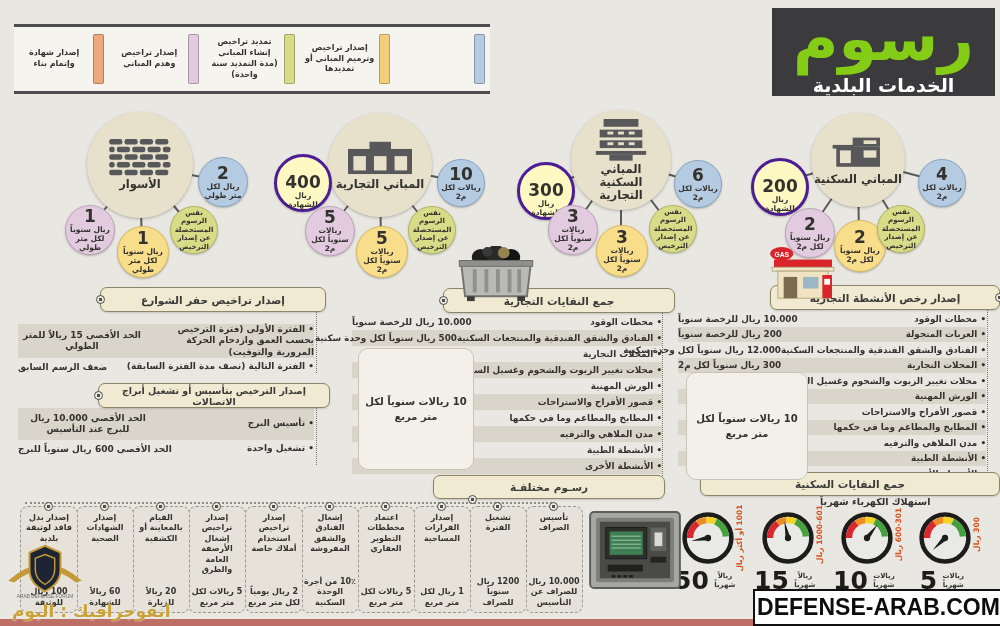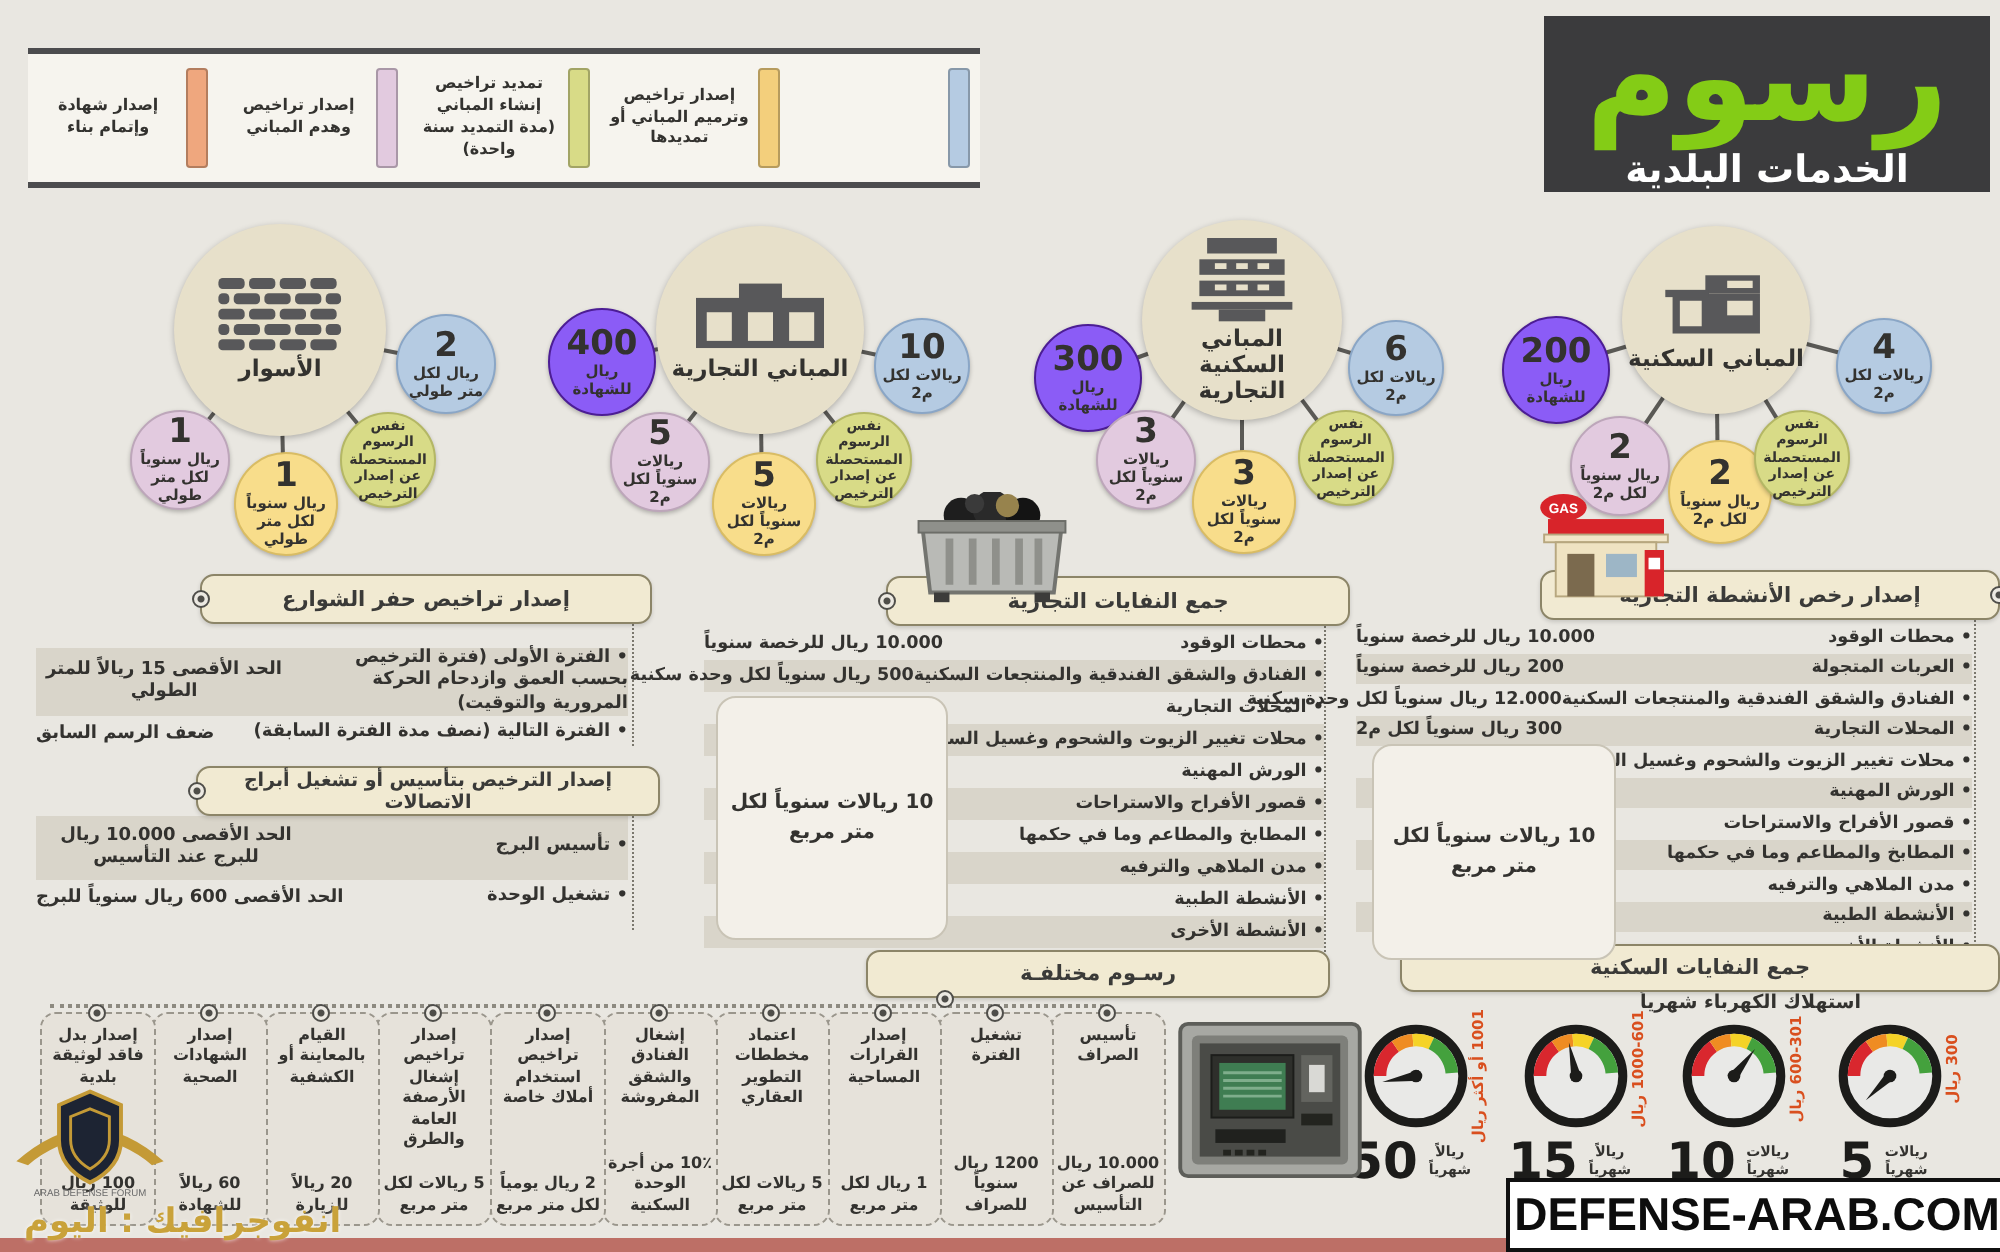--- a/index.html
+++ b/index.html
@@ -26,7 +26,7 @@
   .c.big .blabel{font-size:11.5px;font-weight:bold;line-height:1.1;margin-top:2px;}
   .bicon{width:62%;}
   .c.blue{background:#b5cbe2;border:1px solid #8aa6c6;}
-  .c.orange{background:#8b5cf6;border:1px solid #4c1d95;}
+  .c.orange{background:#fef9c3;border:3px solid #4c1d95;justify-content:flex-end;}
   .c.purple{background:#e2cadf;border:1px solid #bda6ba;}
   .c.yellow{background:#f8dd8b;border:1px solid #d9bc64;}
   .c.green{background:#d8db87;border:1px solid #b4b765;}

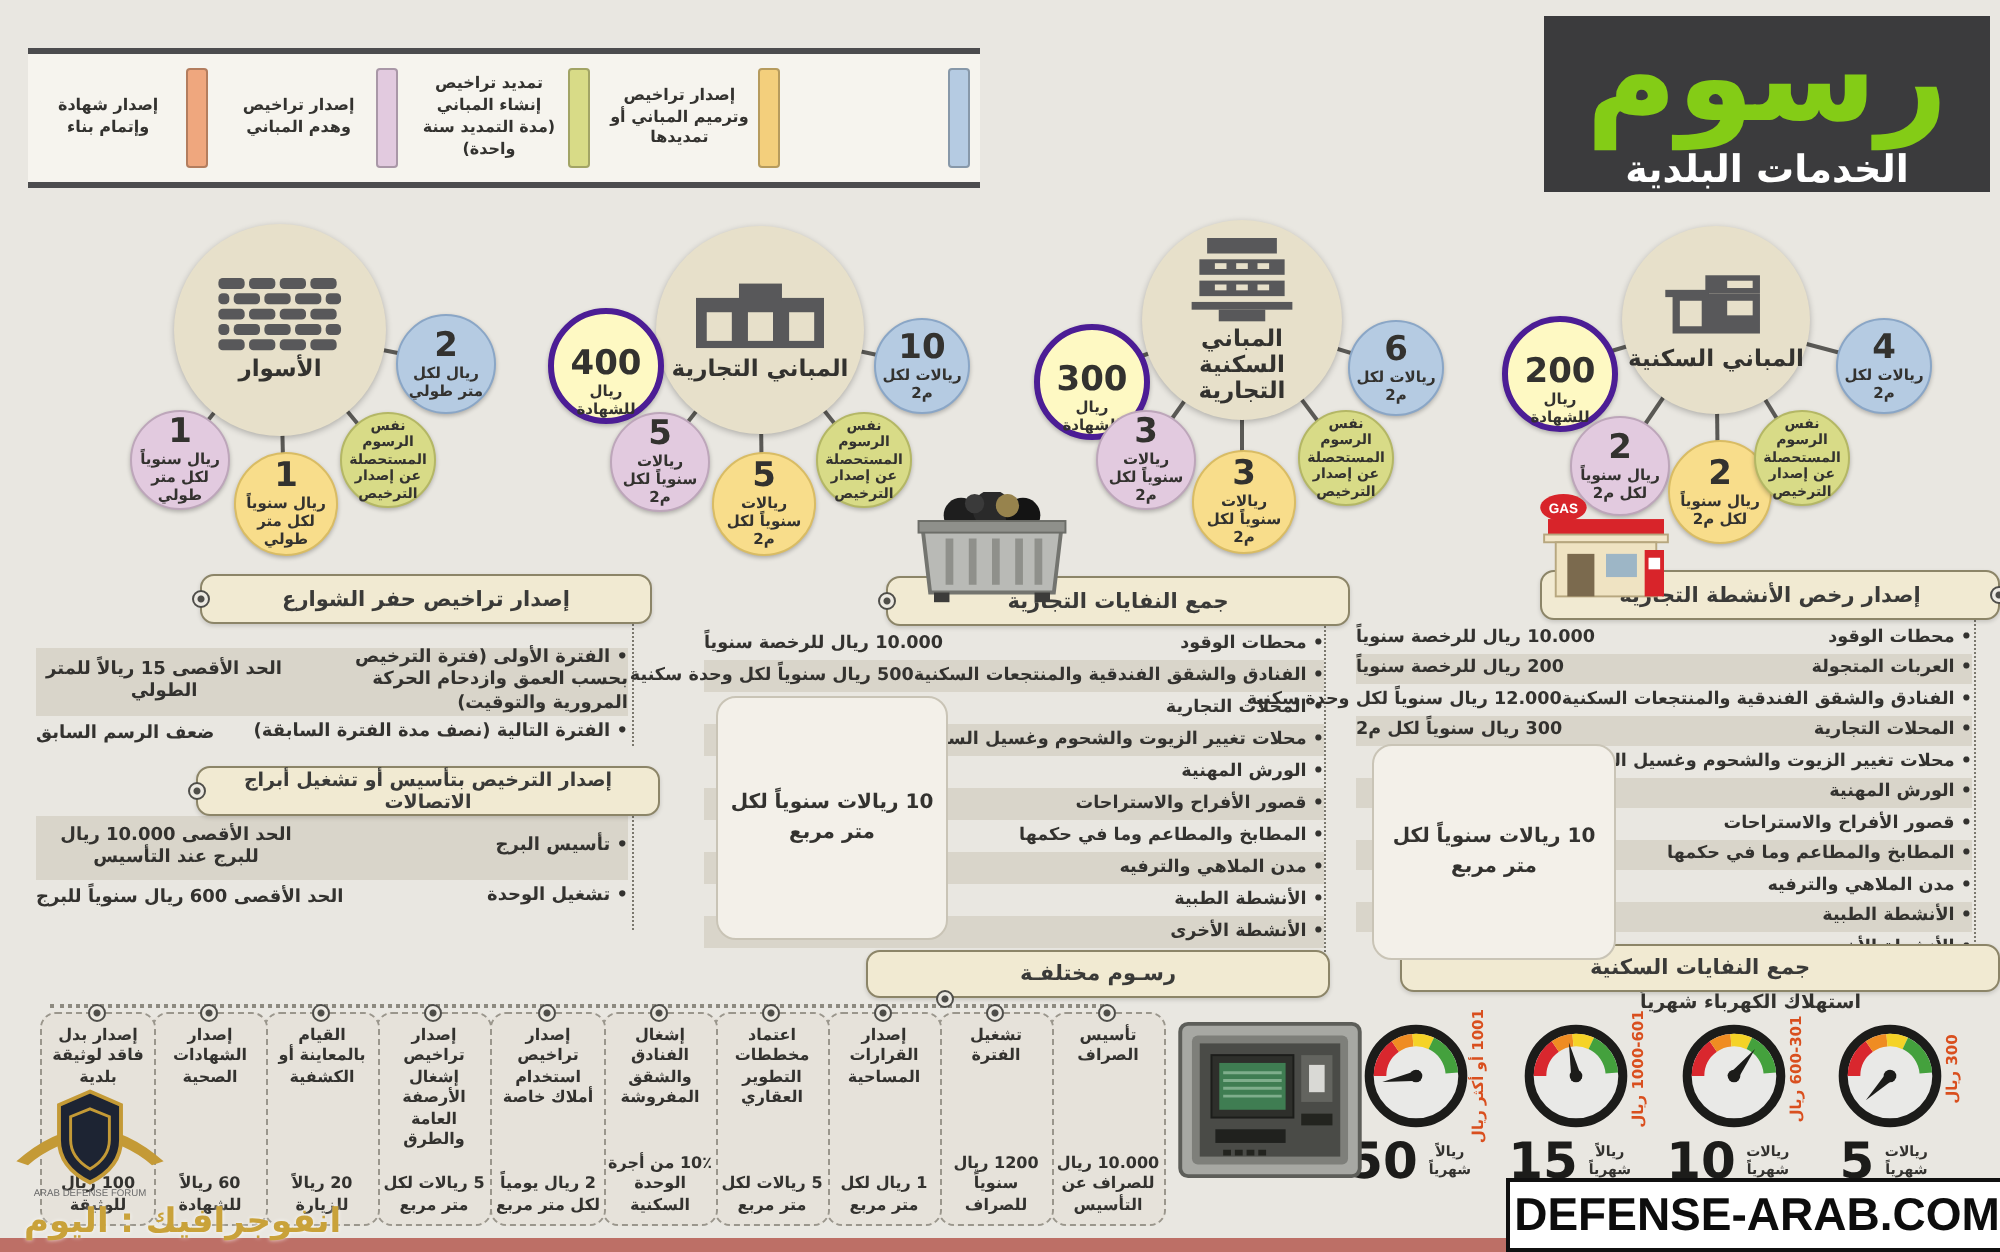--- a/index.html
+++ b/index.html
@@ -320,7 +320,7 @@
       <span class="val" style="width:140px">الحد الأقصى 10.000 ريال للبرج عند التأسيس</span>
     </div>
     <div class="row" style="min-height:18px">
-      <span class="lab">تشغيل الوحدة</span>
+      <span class="lab">تشغيل واحدة</span>
       <span class="val">الحد الأقصى 600 ريال سنوياً للبرج</span>
     </div>
   </div>

